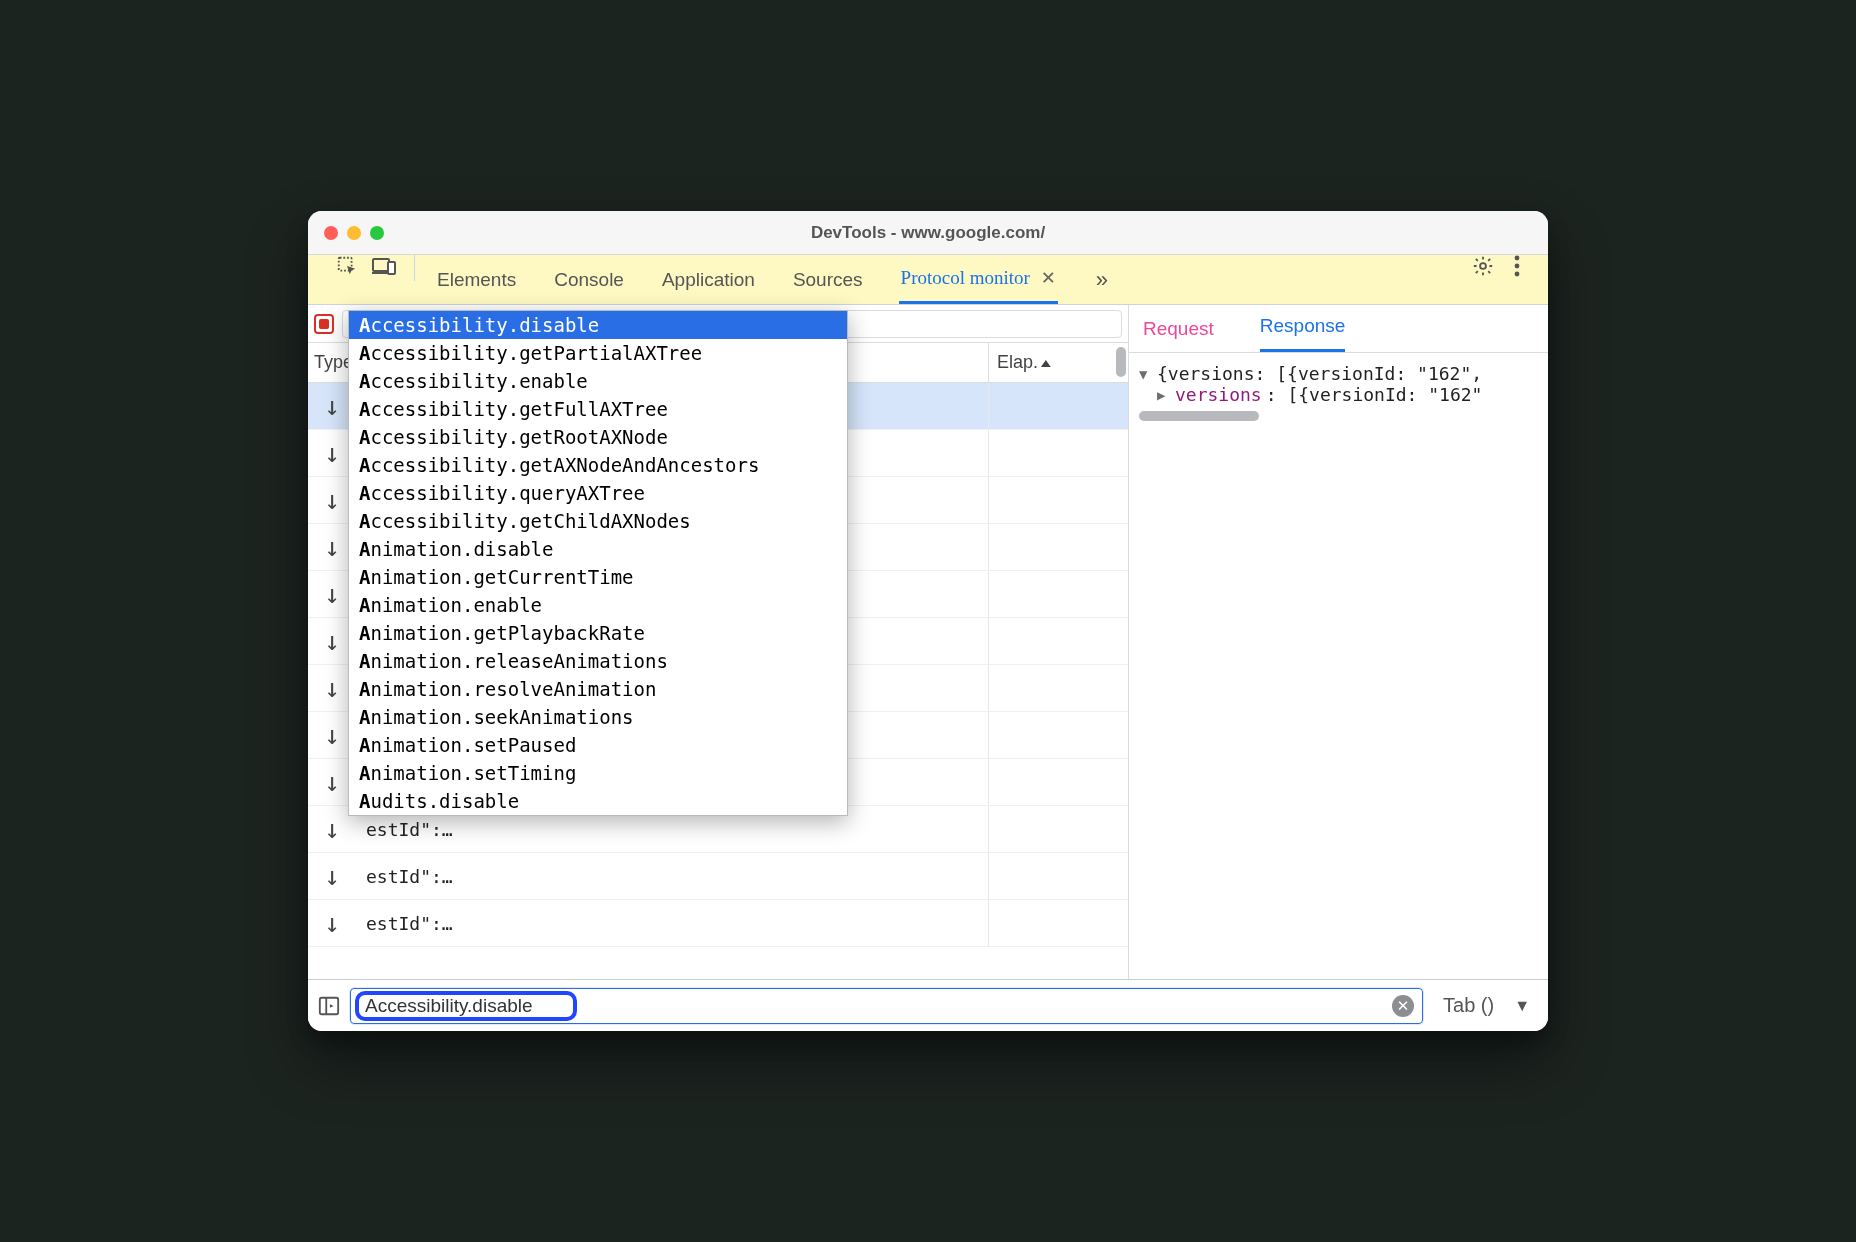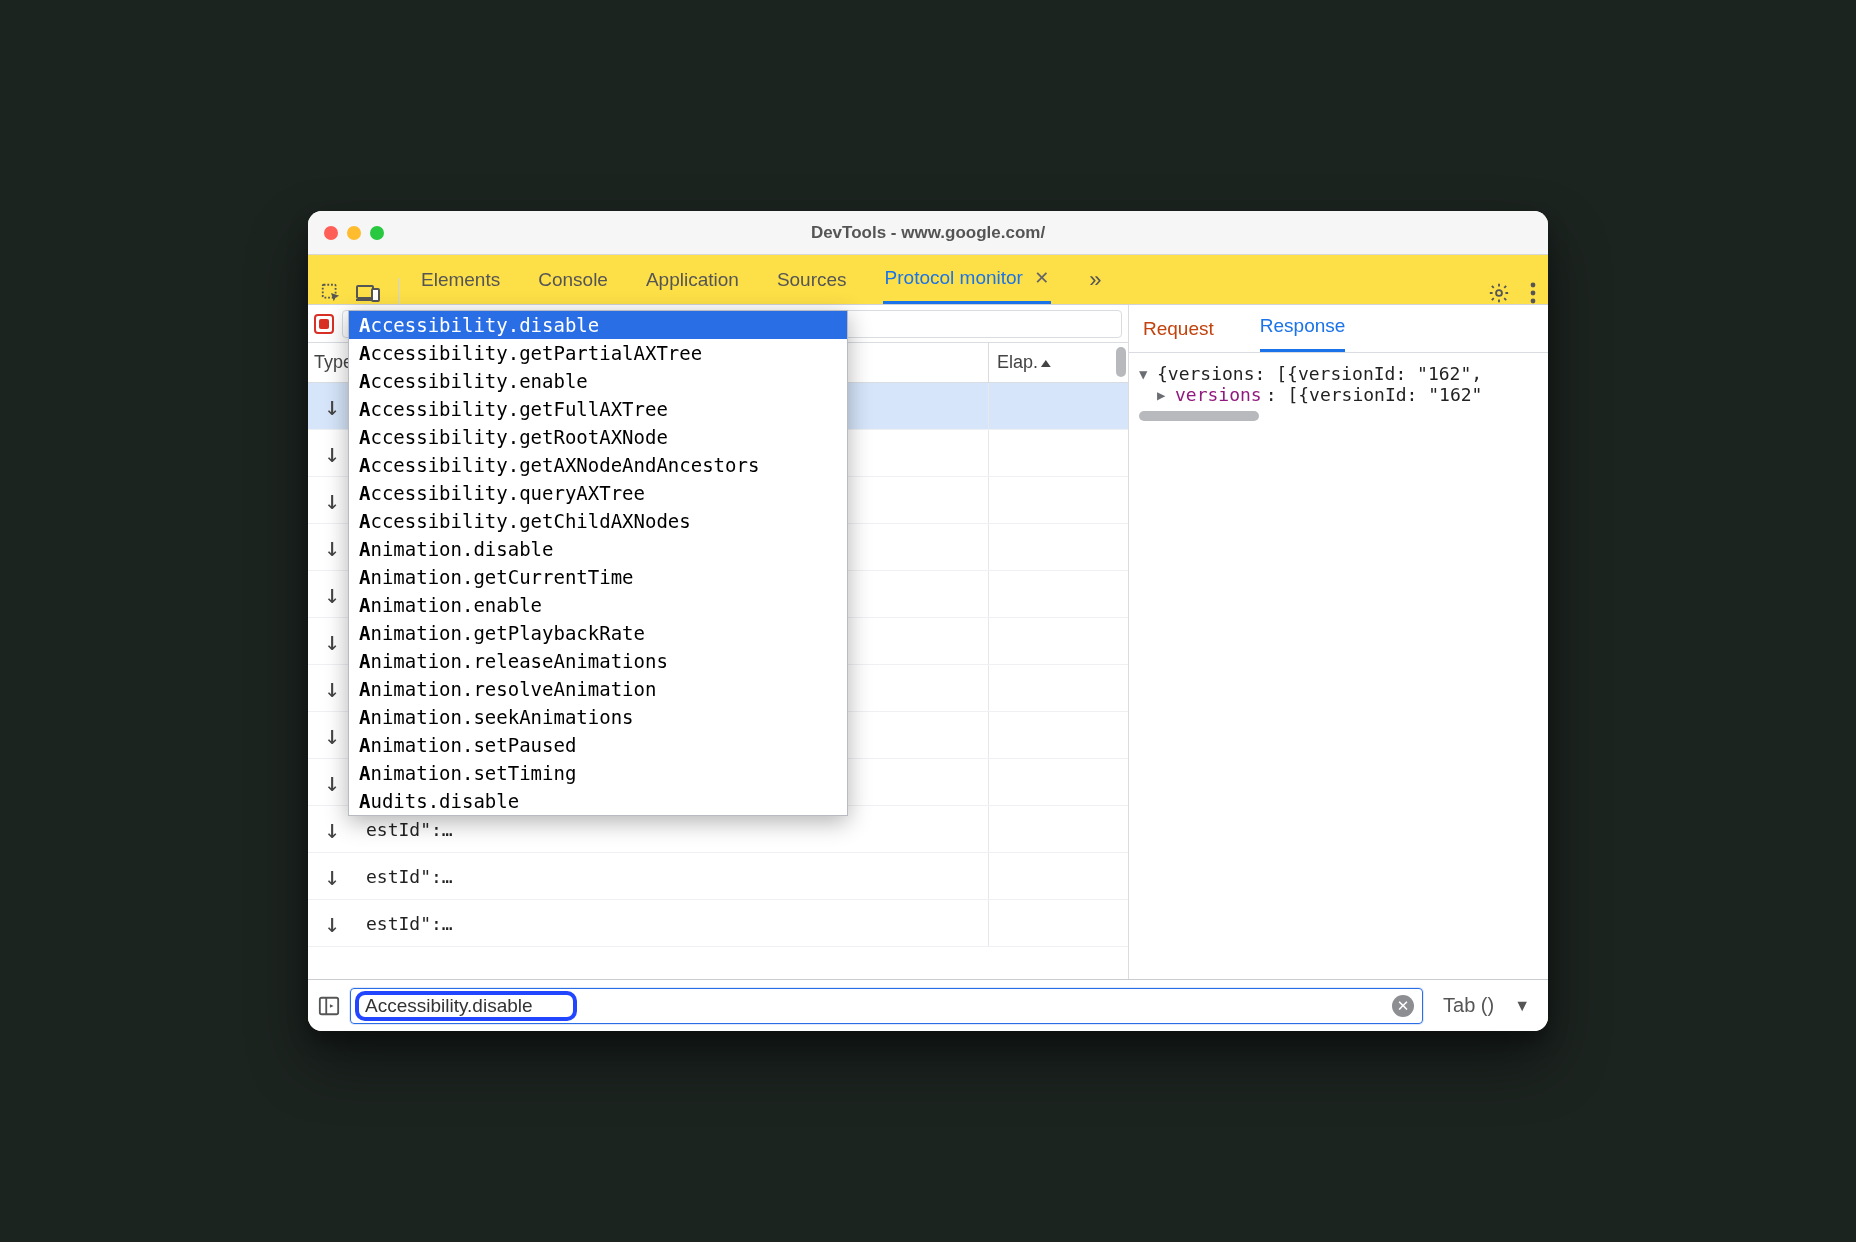--- a/index.html
+++ b/index.html
@@ -32,8 +32,8 @@
 
     
     .tabstrip{
-      height:50px; background:#fde047; display:flex; align-items:flex-end;
-      padding:0 12px; border-bottom:1px solid #cfd2d6; font-size:19px; color:#555;
+      height:50px; background:#fef9c3; display:flex; align-items:flex-start;
+      padding:0 28px; border-bottom:1px solid #cfd2d6; font-size:19px; color:#555;
     }
     .left-icons{display:flex;gap:14px;align-items:center;margin-right:18px;}
     .divider{width:1px;height:26px;background:#c6d6ef;margin-right:20px;}

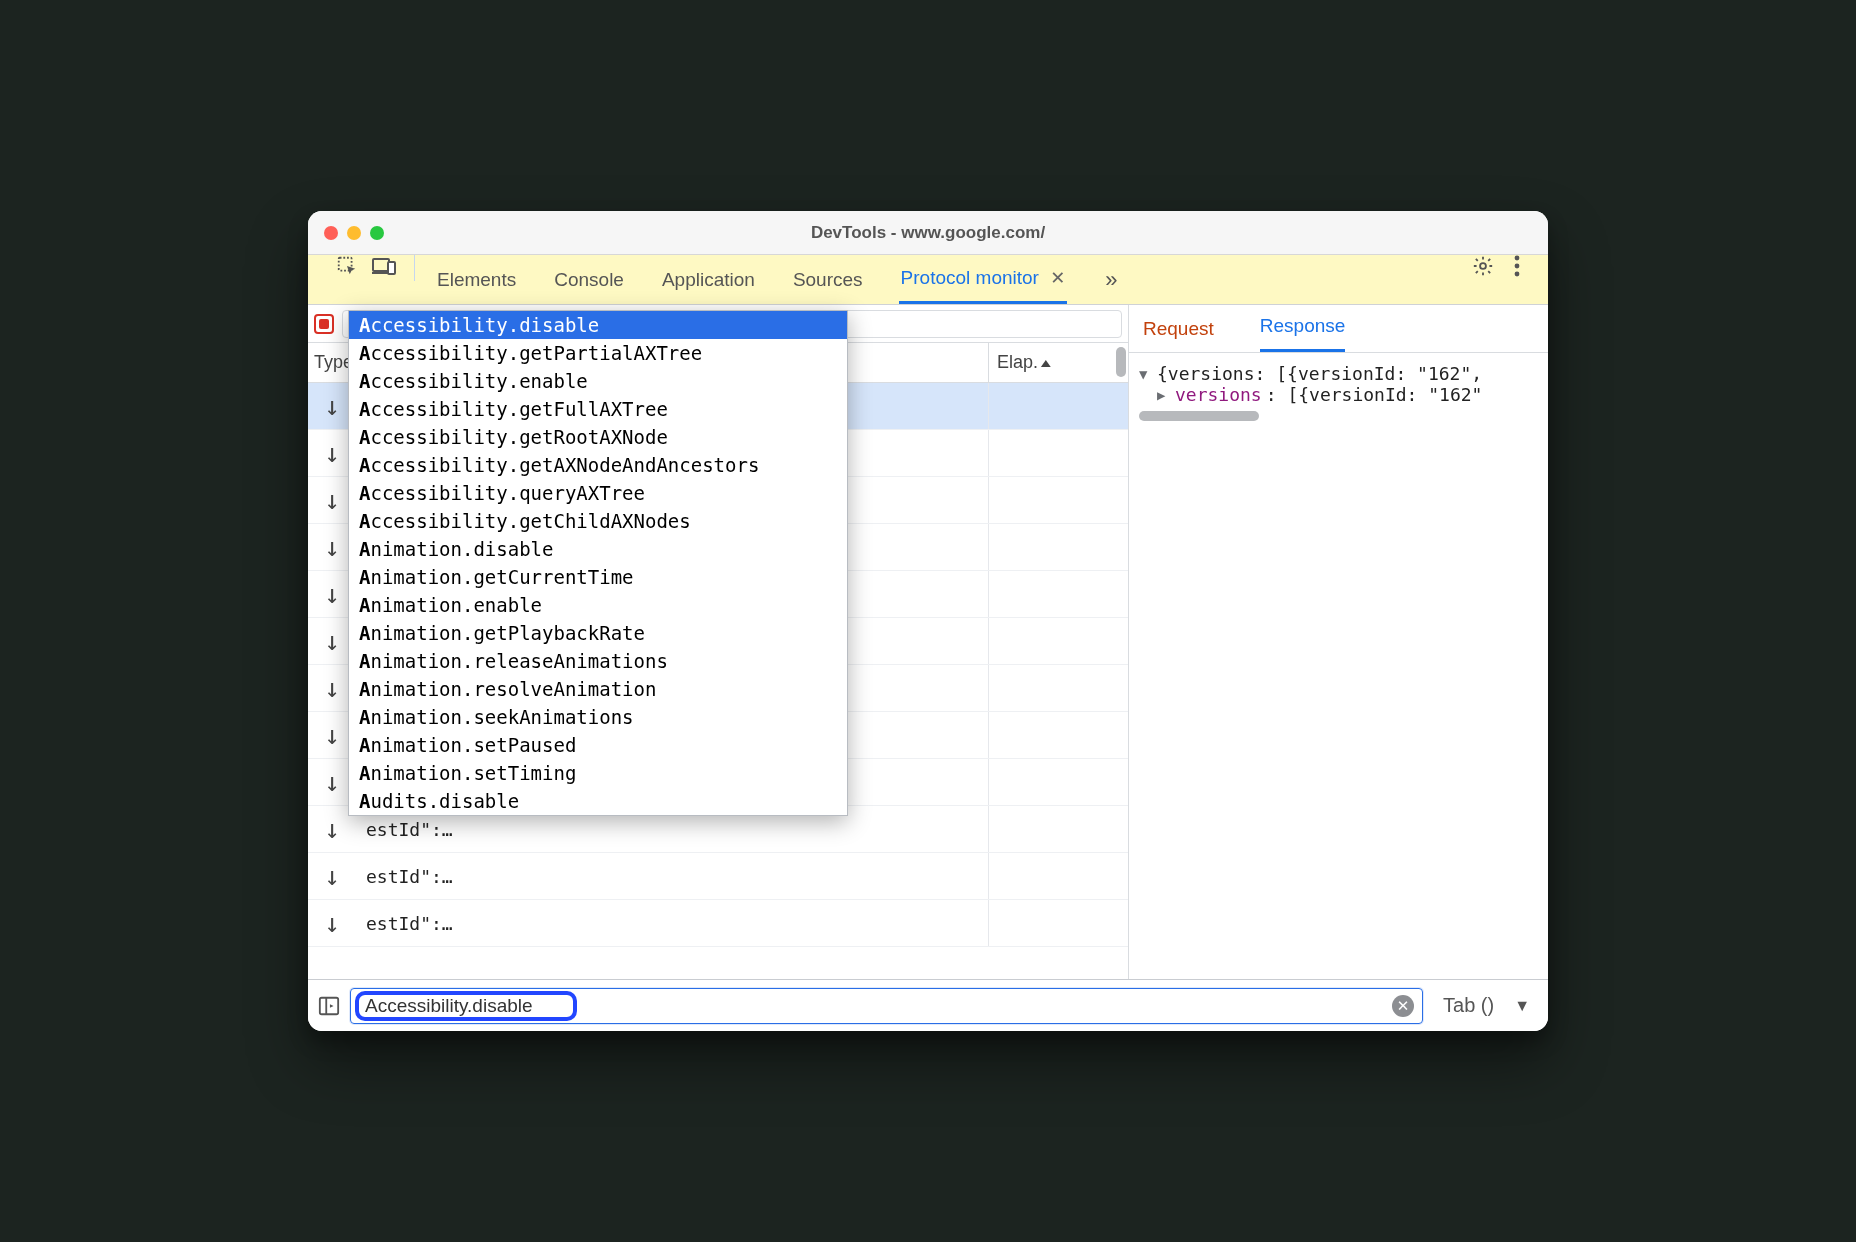--- a/index.html
+++ b/index.html
@@ -39,7 +39,7 @@
     .divider{width:1px;height:26px;background:#c6d6ef;margin-right:20px;}
     .tabs{display:flex;gap:34px;align-items:center;flex:1;}
     .tab{color:#555; cursor:default; padding:12px 2px; }
-    .tab.active{color:#1a73e8; border-bottom:3px solid #1a73e8;}
+    .tab.active{color:#1a73e8; border-bottom:3px solid #1a73e8;font-family:Liberation Serif, serif;}
     .tab .x{color:#666;margin-left:6px;font-size:18px;}
     .chev{font-size:22px;color:#555;margin-left:4px;}
     .right-icons{display:flex;gap:20px;align-items:center;margin-left:auto;color:#555;}

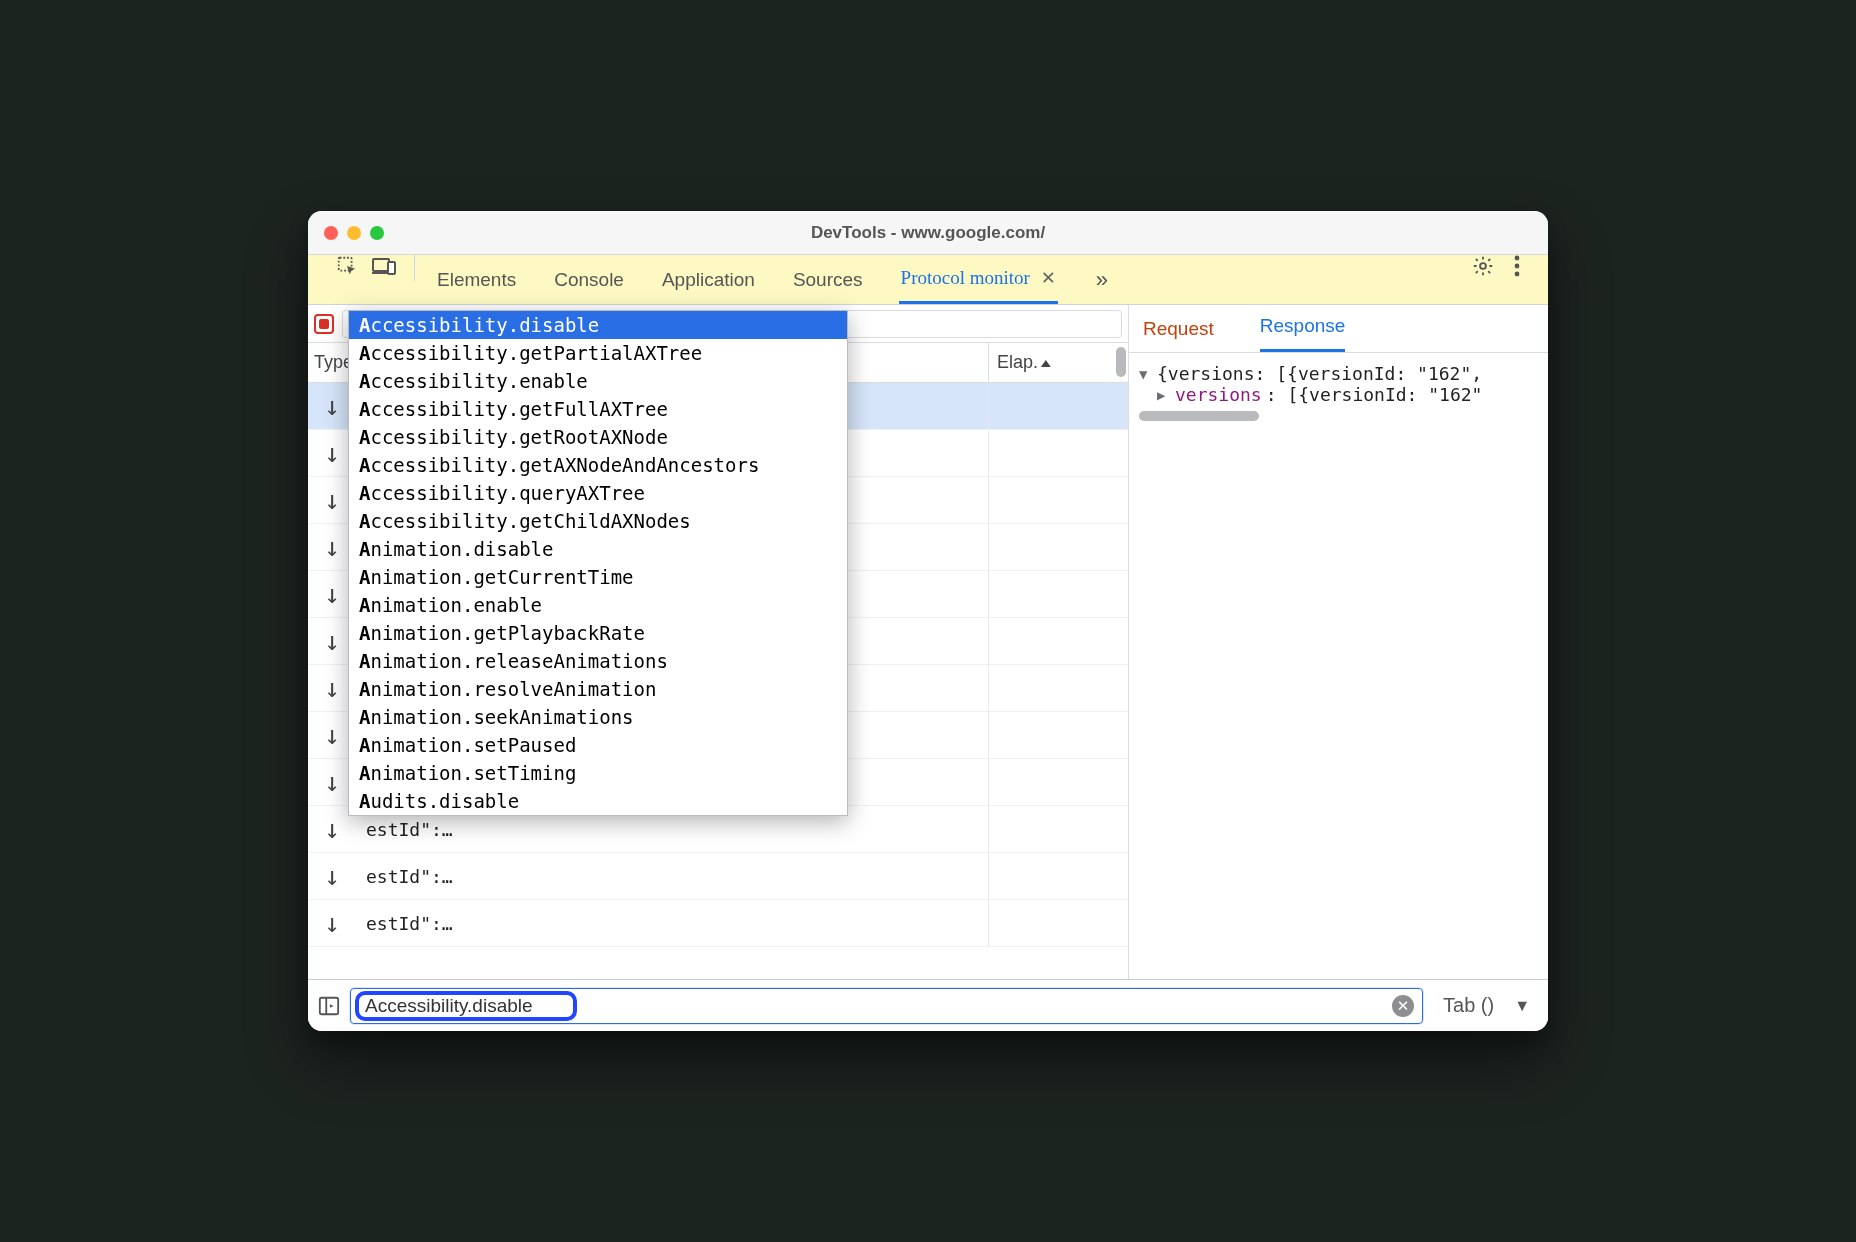--- a/index.html
+++ b/index.html
@@ -95,7 +95,7 @@
       width:420px;border-left:1px solid #d9dce0;display:flex;flex-direction:column;
     }
     .detail-tabs{height:48px;display:flex;align-items:flex-end;gap:26px;padding:0 14px;border-bottom:1px solid #d9dce0;font-size:19px;}
-    .dtab{color:#c2410c;padding-bottom:12px;}
+    .dtab{color:#ec4899;padding-bottom:12px;}
     .dtab.active{color:#1a73e8;border-bottom:3px solid #1a73e8;margin-left:20px;}
     .detail-body{
       flex:1;font-family:"SF Mono",Menlo,Consolas,monospace;font-size:18px;

